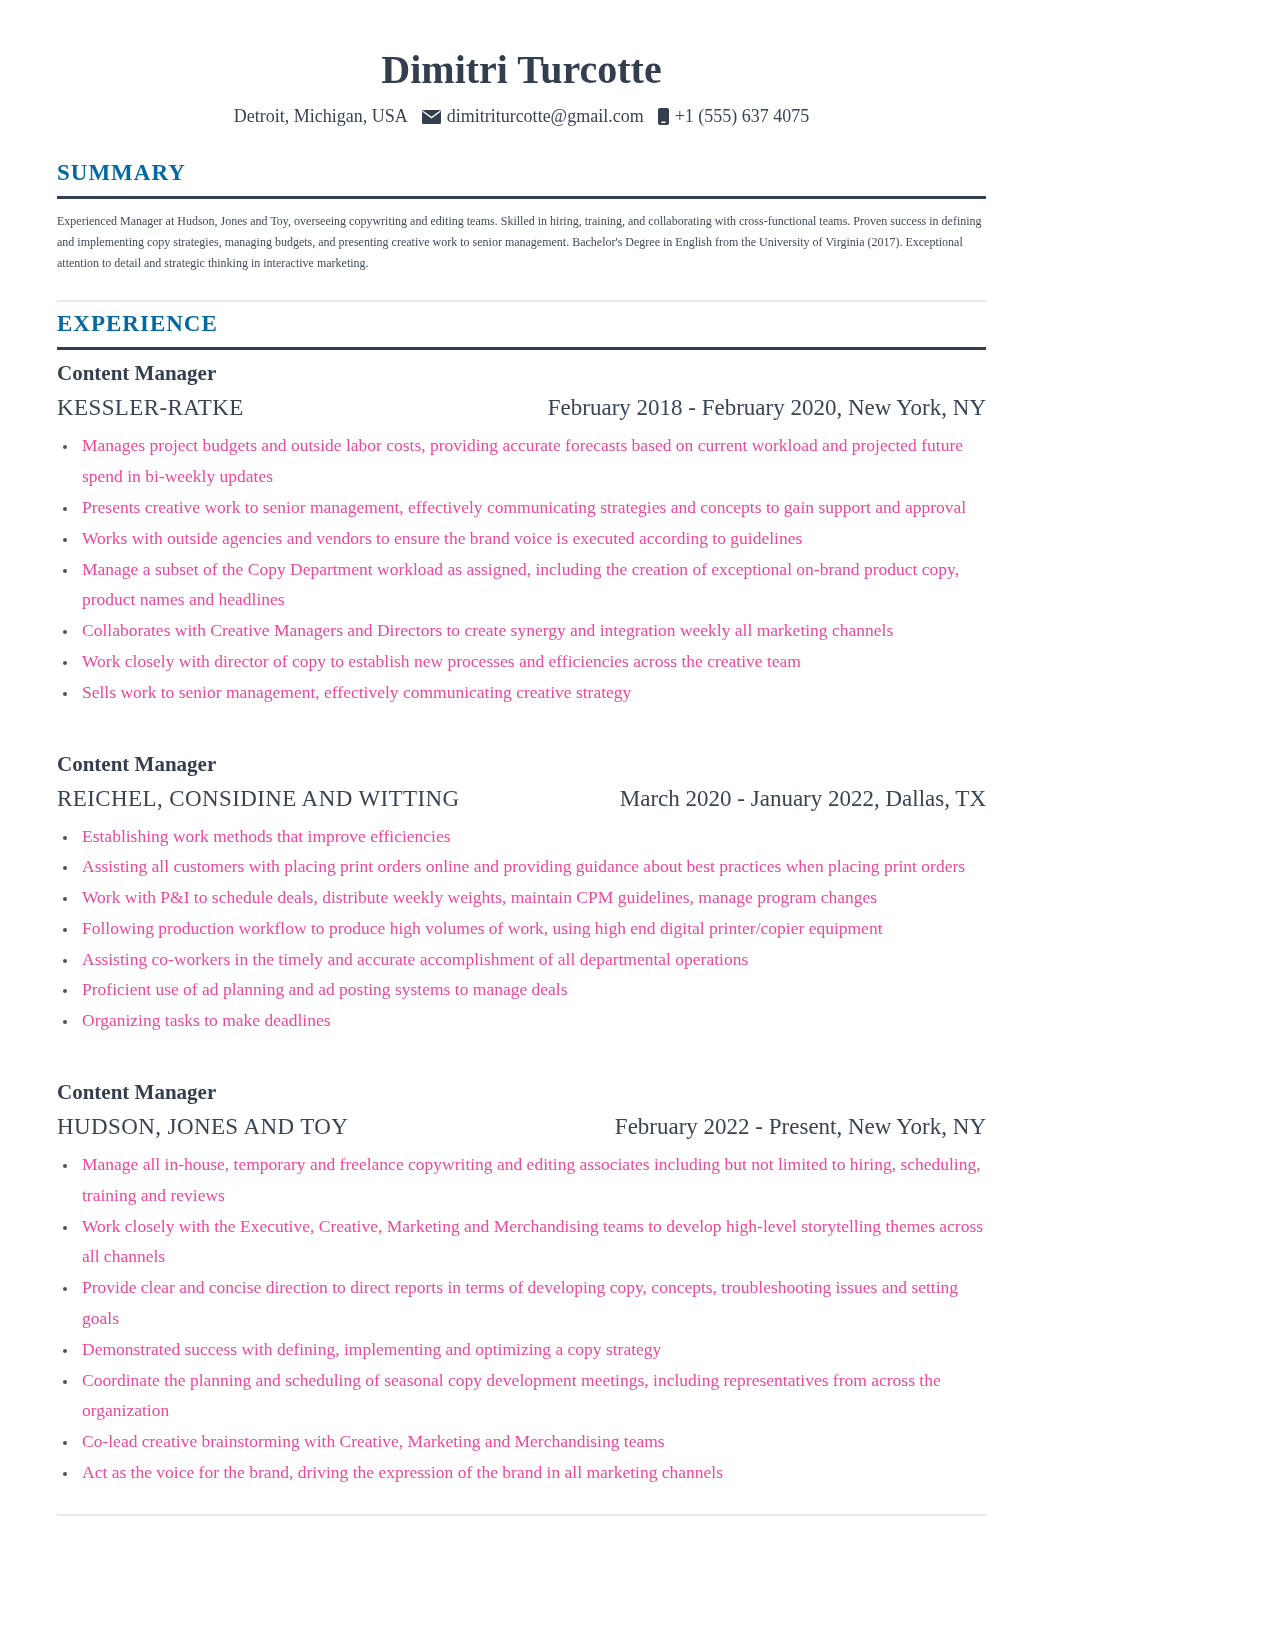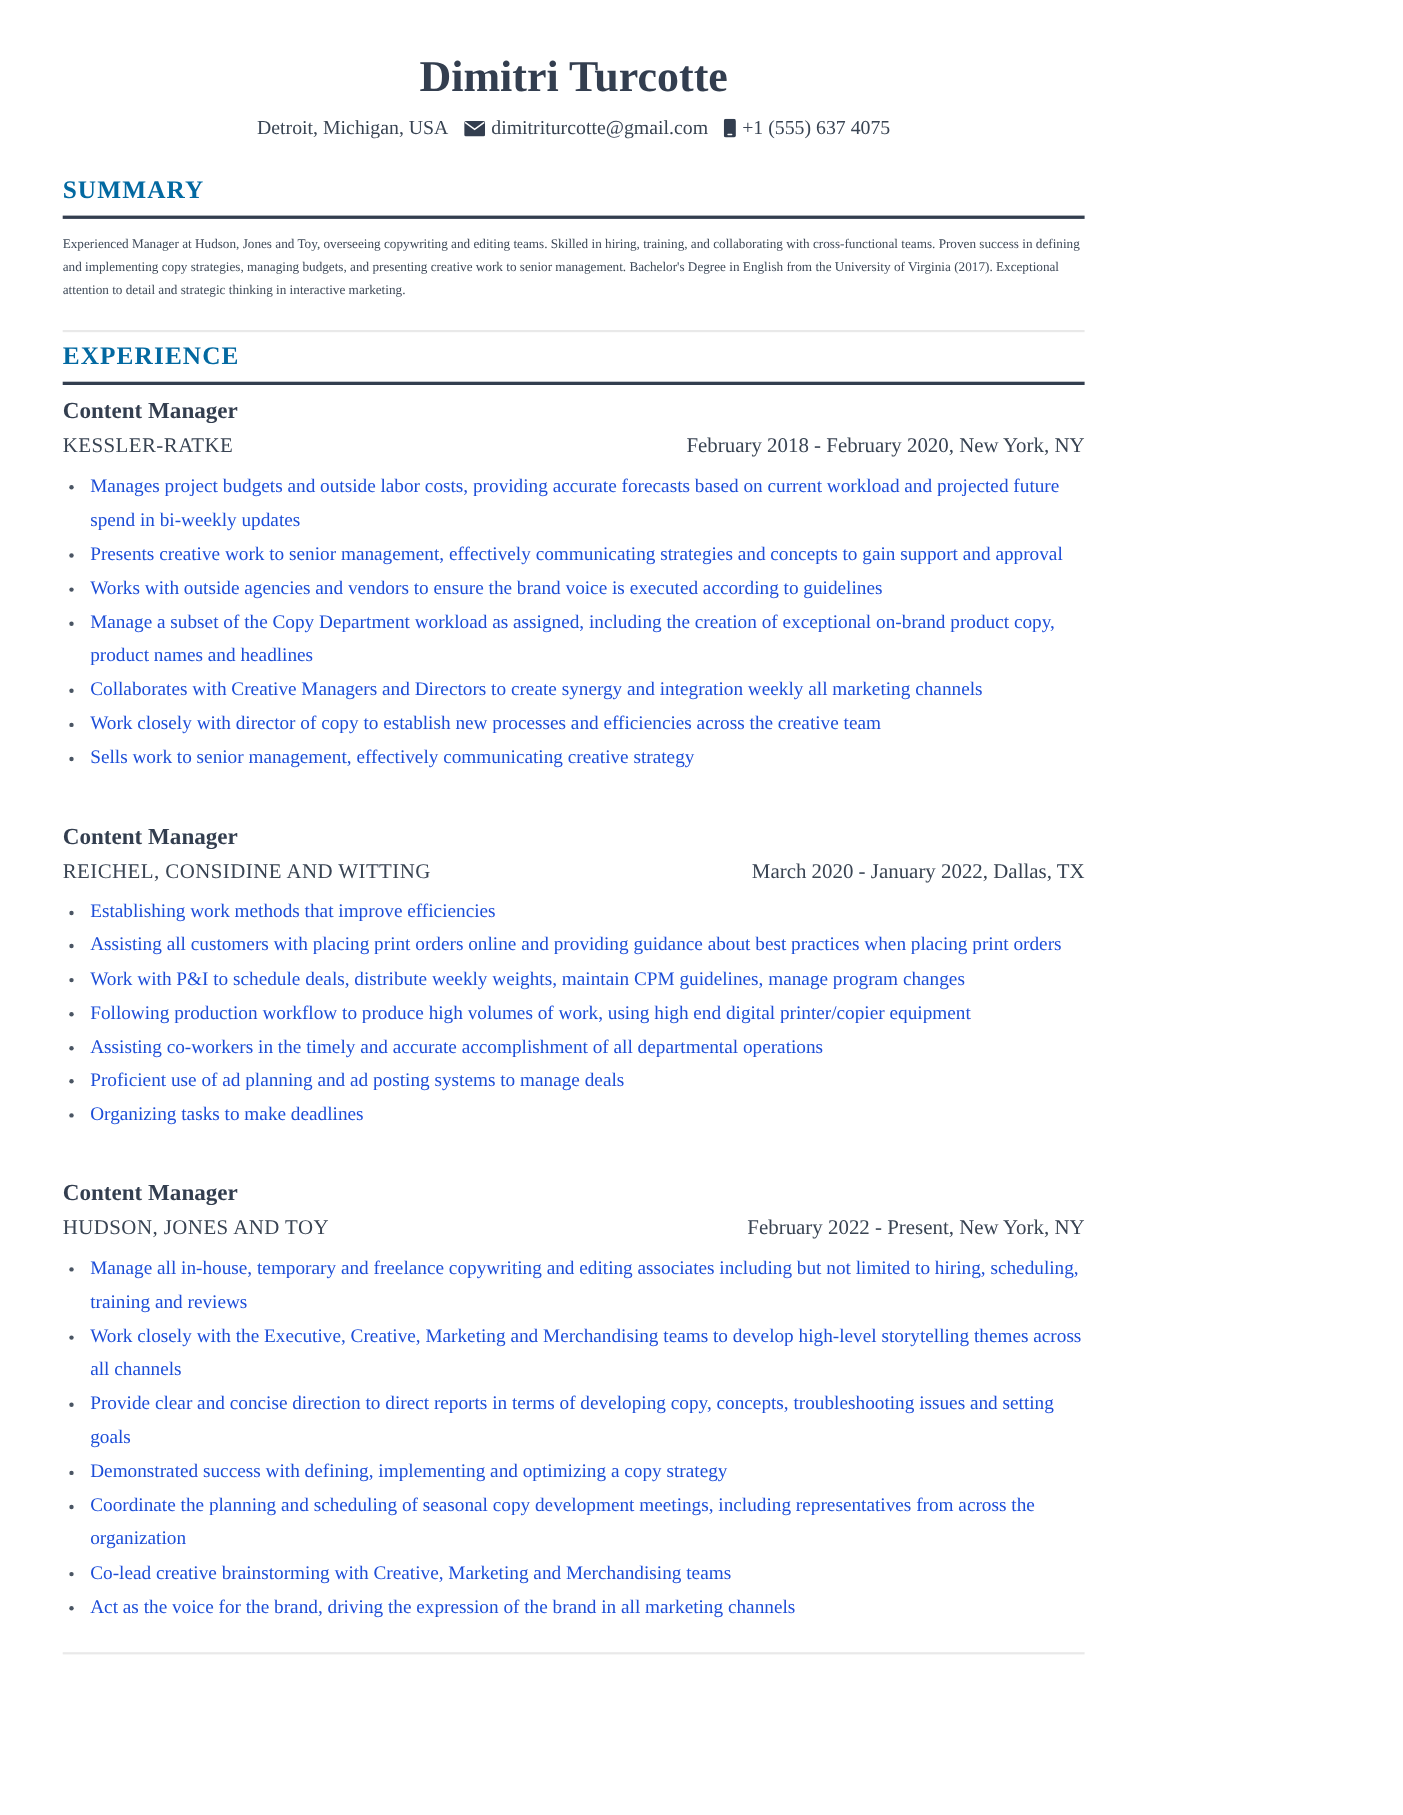--- a/index.html
+++ b/index.html
@@ -72,7 +72,7 @@
     display: flex;
     justify-content: space-between;
     align-items: baseline;
-    font-size: 19px;
+    font-size: 23px;
     color: #394453;
   }
   .job-company { letter-spacing: 0.4px; }

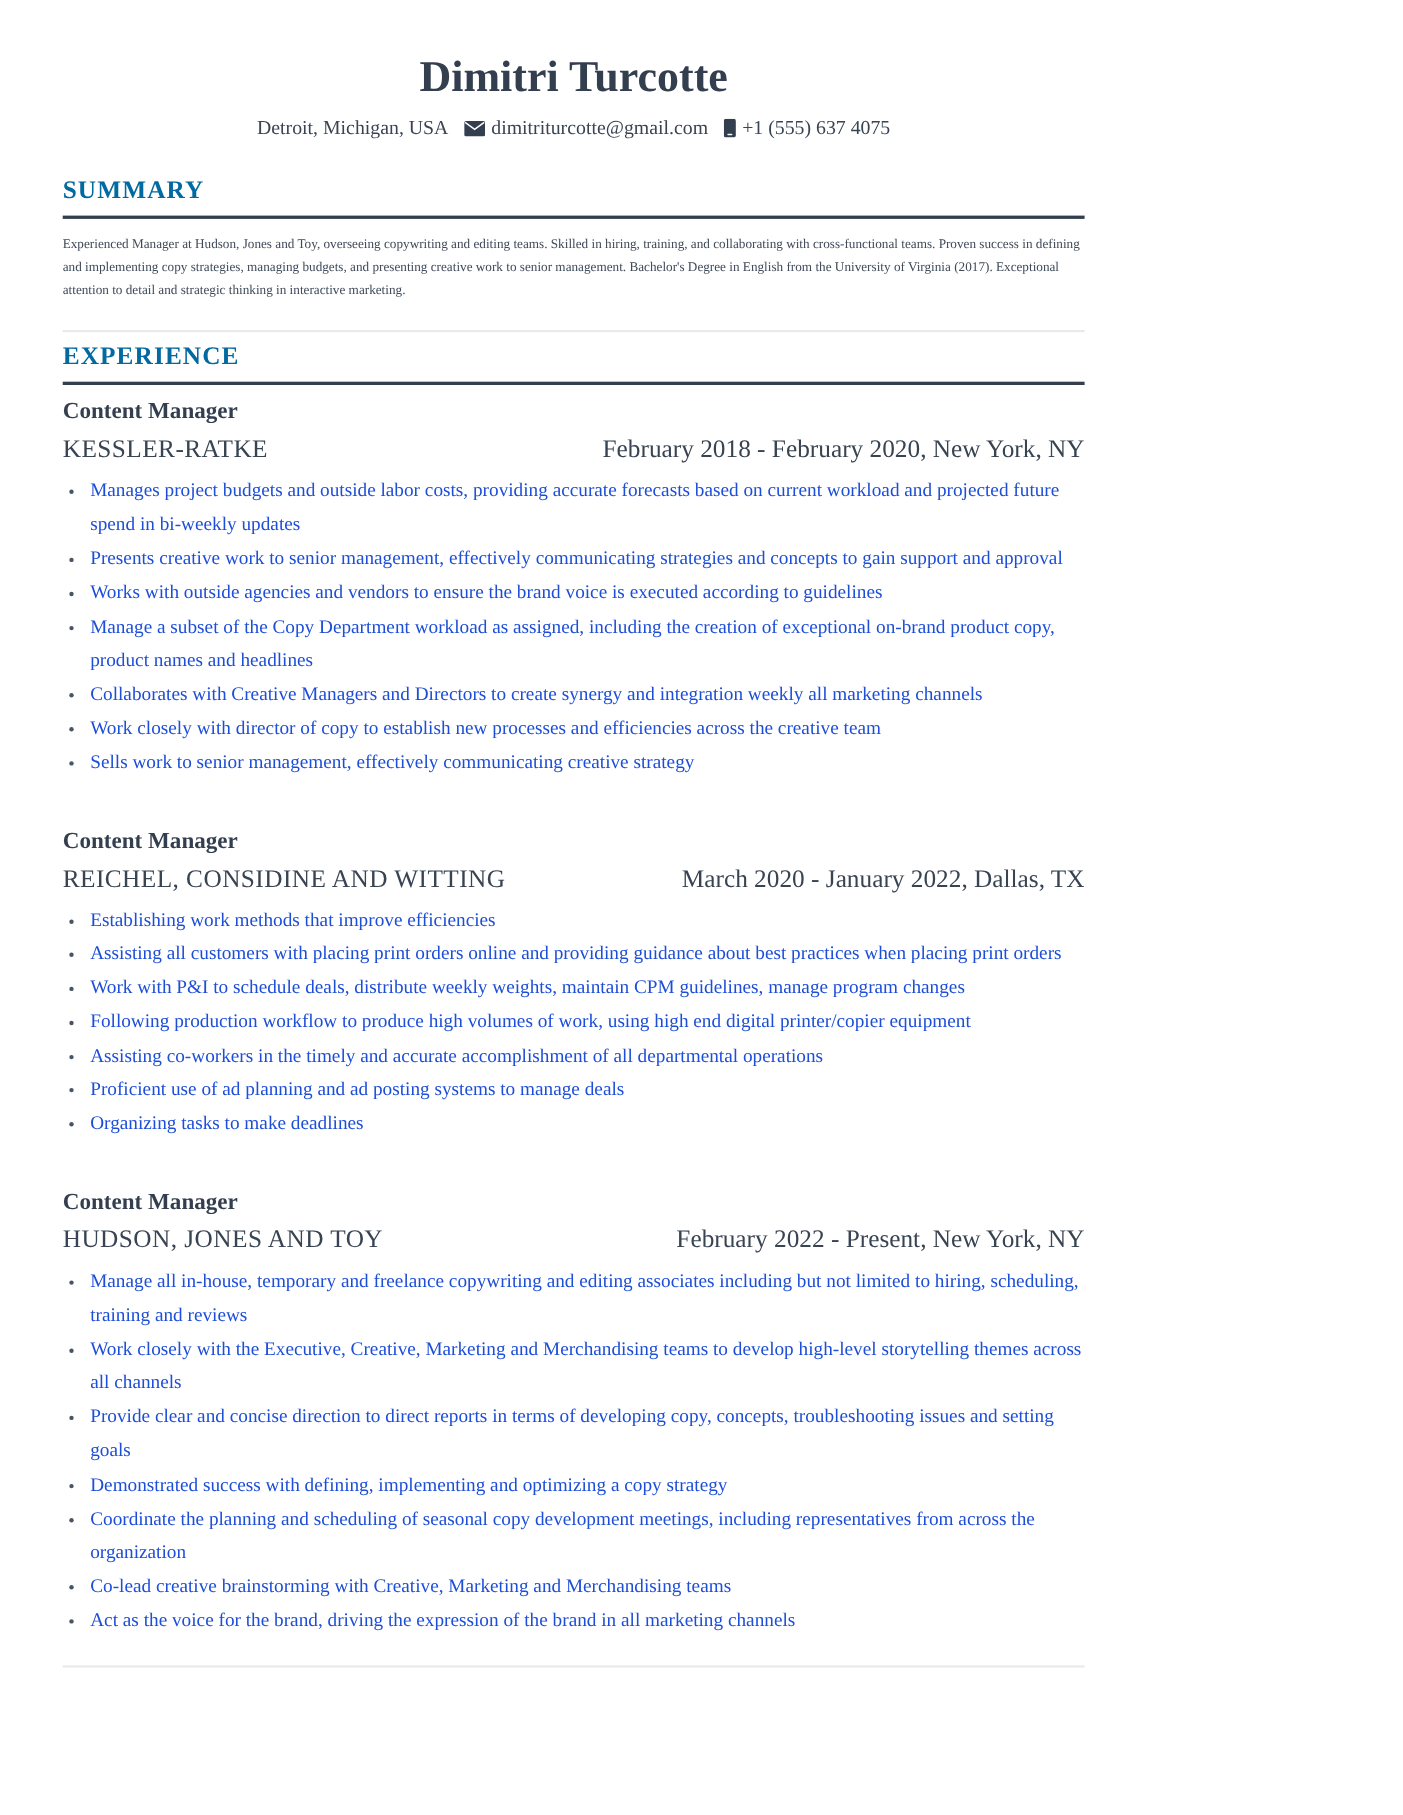--- a/index.html
+++ b/index.html
@@ -84,7 +84,7 @@
   .job-bullets li {
     font-size: 17.5px;
     line-height: 1.76;
-    color: #1d4ed8;
+    color: #ec4899;
     padding-left: 4px;
   }
   .job-bullets li::marker { color: #4a5563; font-size: 13px; }

